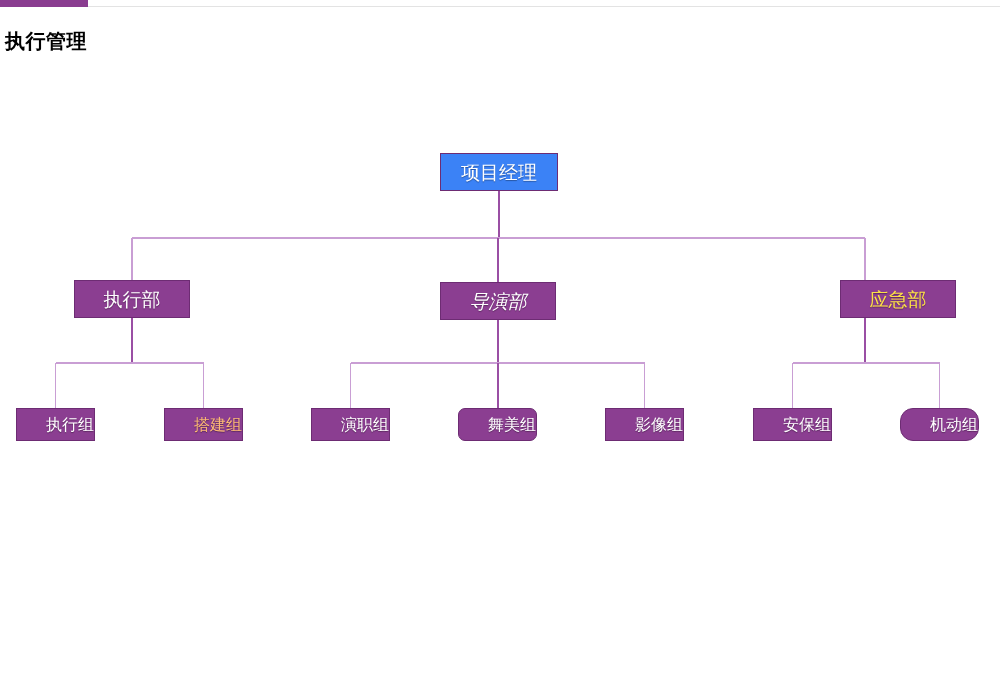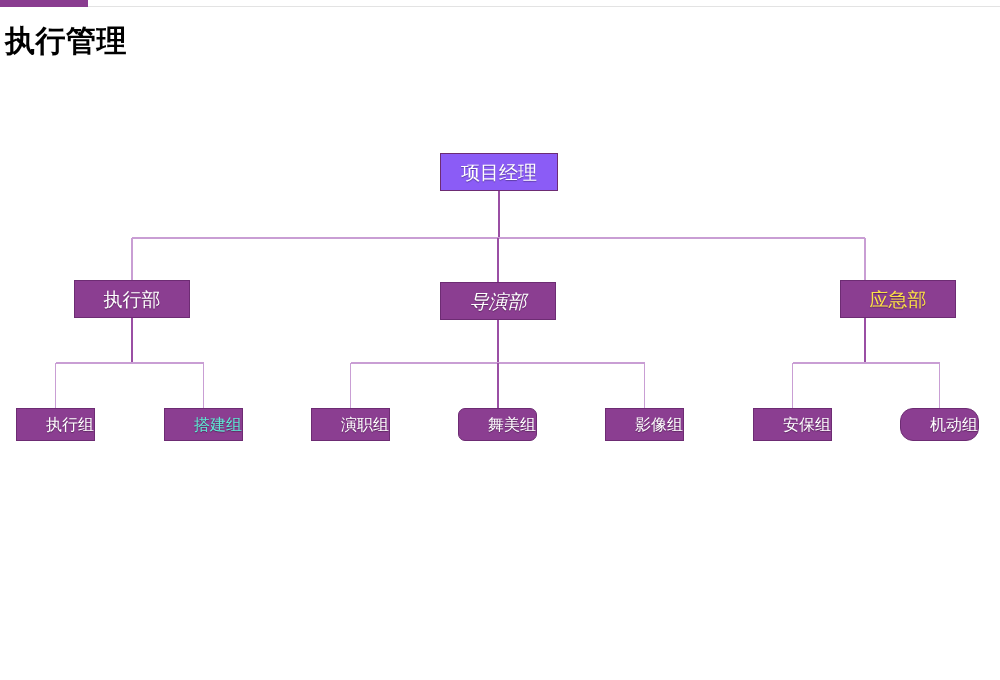--- a/index.html
+++ b/index.html
@@ -36,7 +36,7 @@
     position: absolute;
     left: 5px;
     top: 27px;
-    font-size: 30px;
+    font-size: 20px;
     font-weight: bold;
     color: #000000;
     letter-spacing: 0.5px;

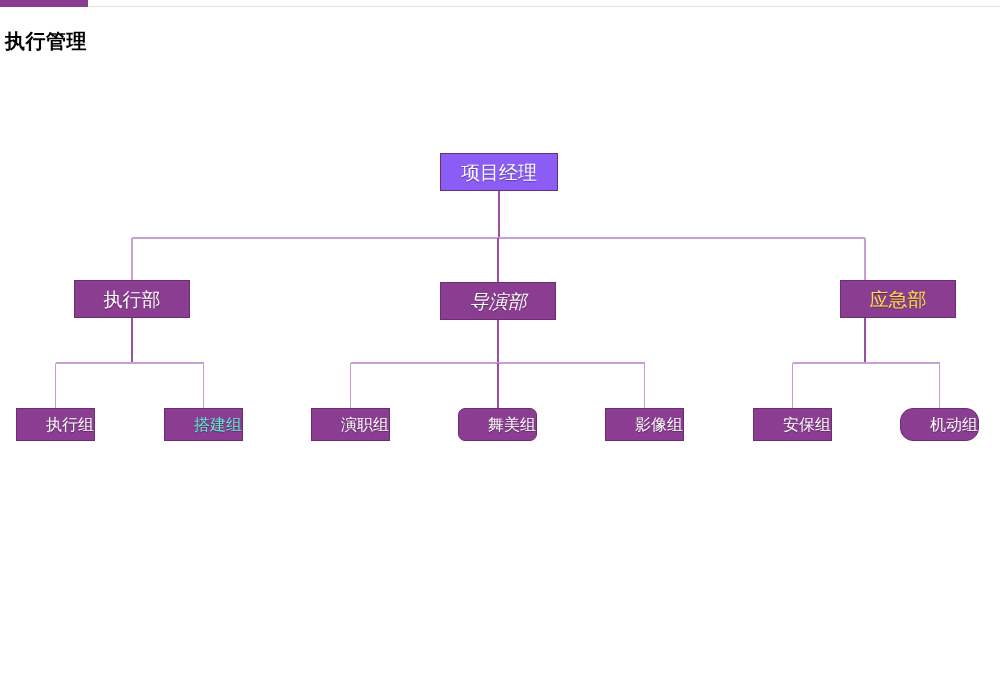--- a/index.html
+++ b/index.html
@@ -119,7 +119,7 @@
     </svg>
 
   <div id="node-layer">
-      <div class="node level-0" style="left: 440px; top: 153px; width: 118px; height: 38px; background: #8b5cf6; border-color: rgb(109, 44, 115); color: rgb(255, 255, 255);">
+      <div class="node level-0" style="left: 440px; top: 153px; width: 118px; height: 38px; background: #3b82f6; border-color: rgb(109, 44, 115); color: rgb(255, 255, 255);">
         <span class="node-label">项目经理</span>
       </div>
       <div class="node level-1" style="left: 74px; top: 280px; width: 116px; height: 38px; background: rgb(139, 62, 145); border-color: rgb(109, 44, 115); color: rgb(255, 255, 255);">

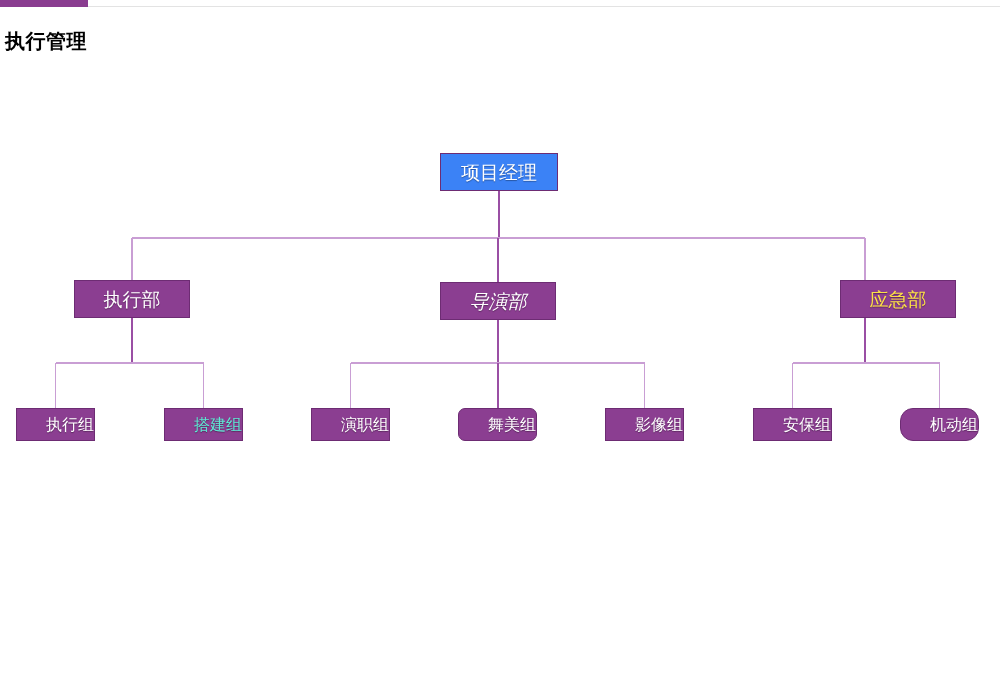--- a/index.html
+++ b/index.html
@@ -134,7 +134,7 @@
       <div class="node level-2" style="left: 16px; top: 408px; width: 79px; height: 33px; background: rgb(139, 62, 145); border-color: rgb(109, 44, 115); color: rgb(255, 255, 255);">
         <span class="node-label">执行组</span>
       </div>
-      <div class="node level-2" style="left: 164px; top: 408px; width: 79px; height: 33px; background: rgb(139, 62, 145); border-color: rgb(109, 44, 115); color: #5eead4;">
+      <div class="node level-2" style="left: 164px; top: 408px; width: 79px; height: 33px; background: rgb(139, 62, 145); border-color: rgb(109, 44, 115); color: #fdba74;">
         <span class="node-label">搭建组</span>
       </div>
       <div class="node level-2" style="left: 311px; top: 408px; width: 79px; height: 33px; background: rgb(139, 62, 145); border-color: rgb(109, 44, 115); color: rgb(255, 255, 255); padding-left: 18px;">

